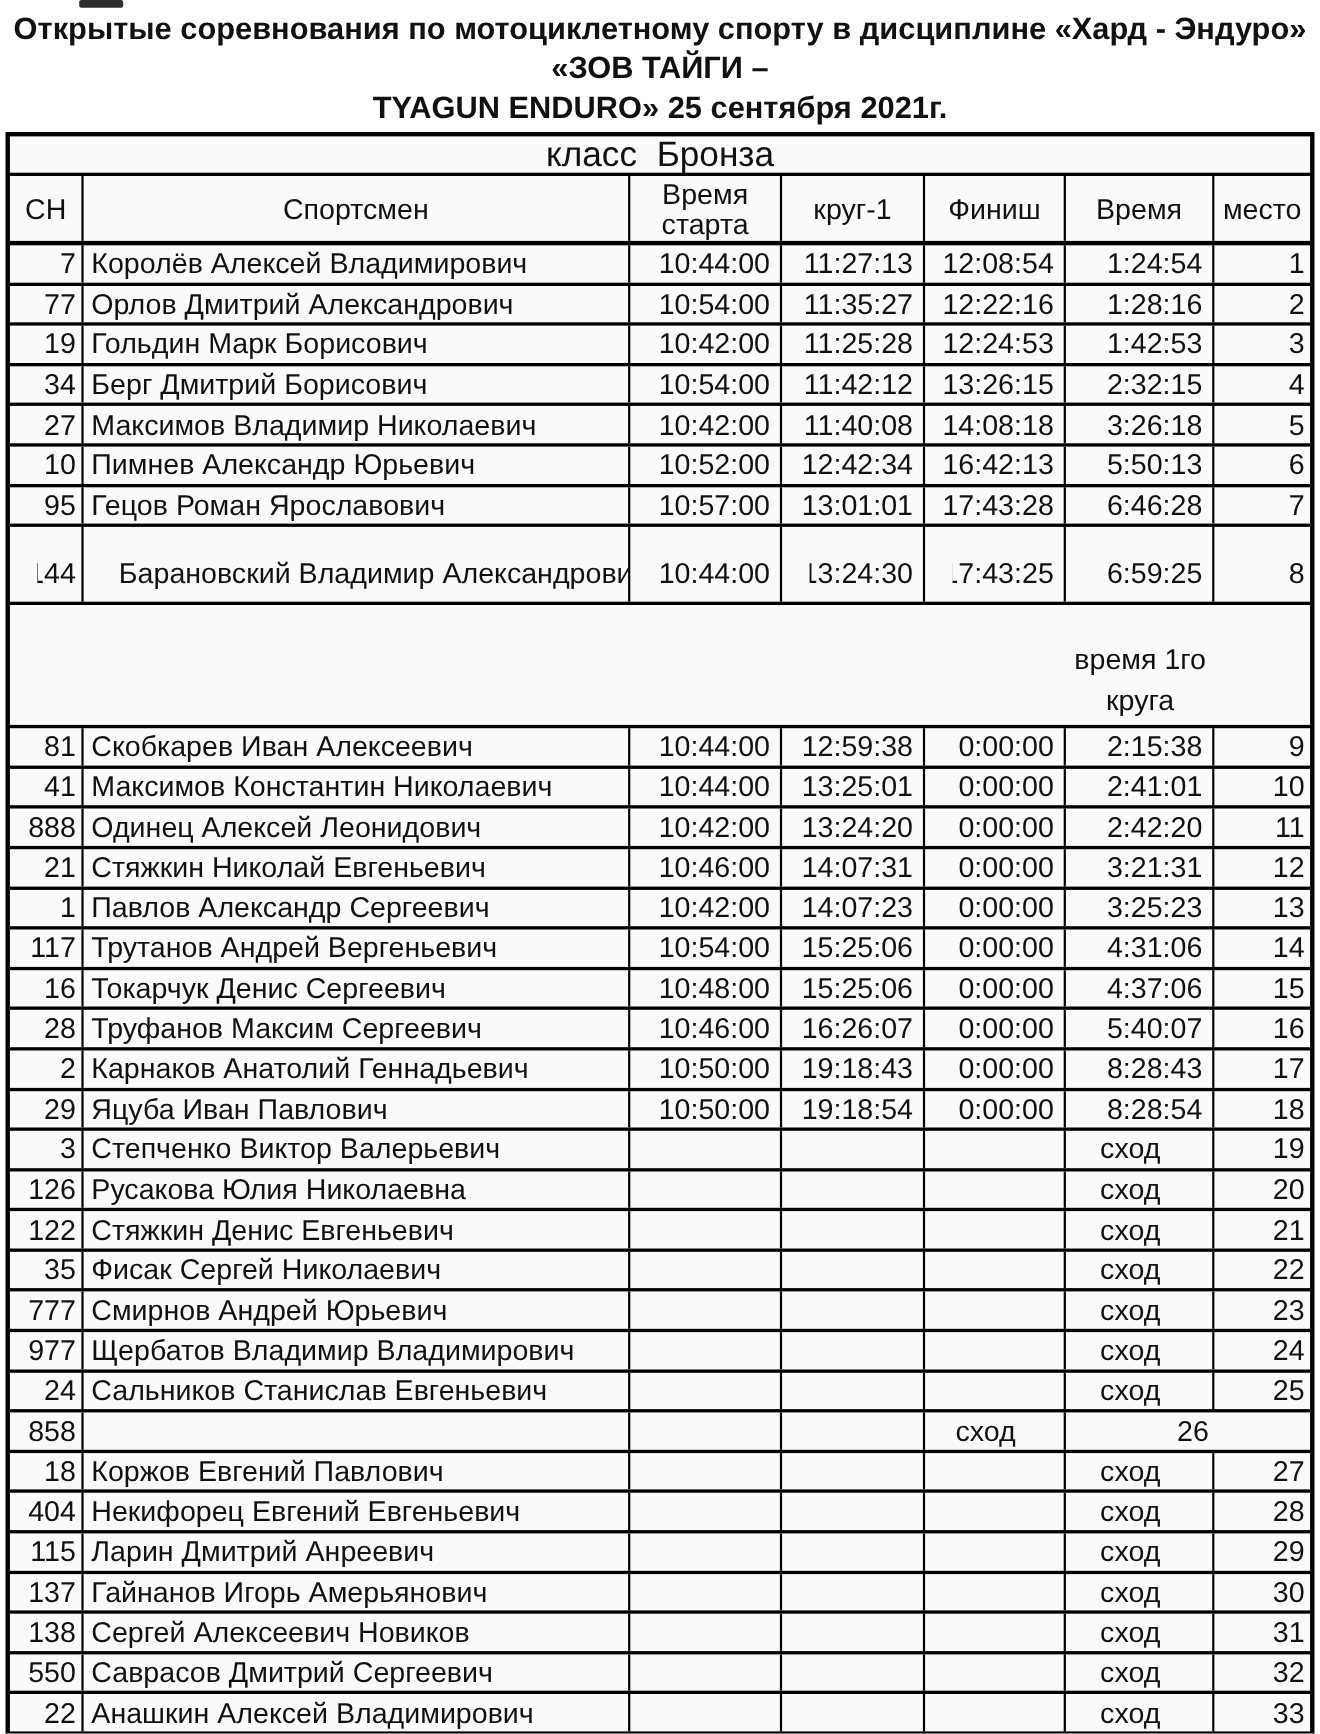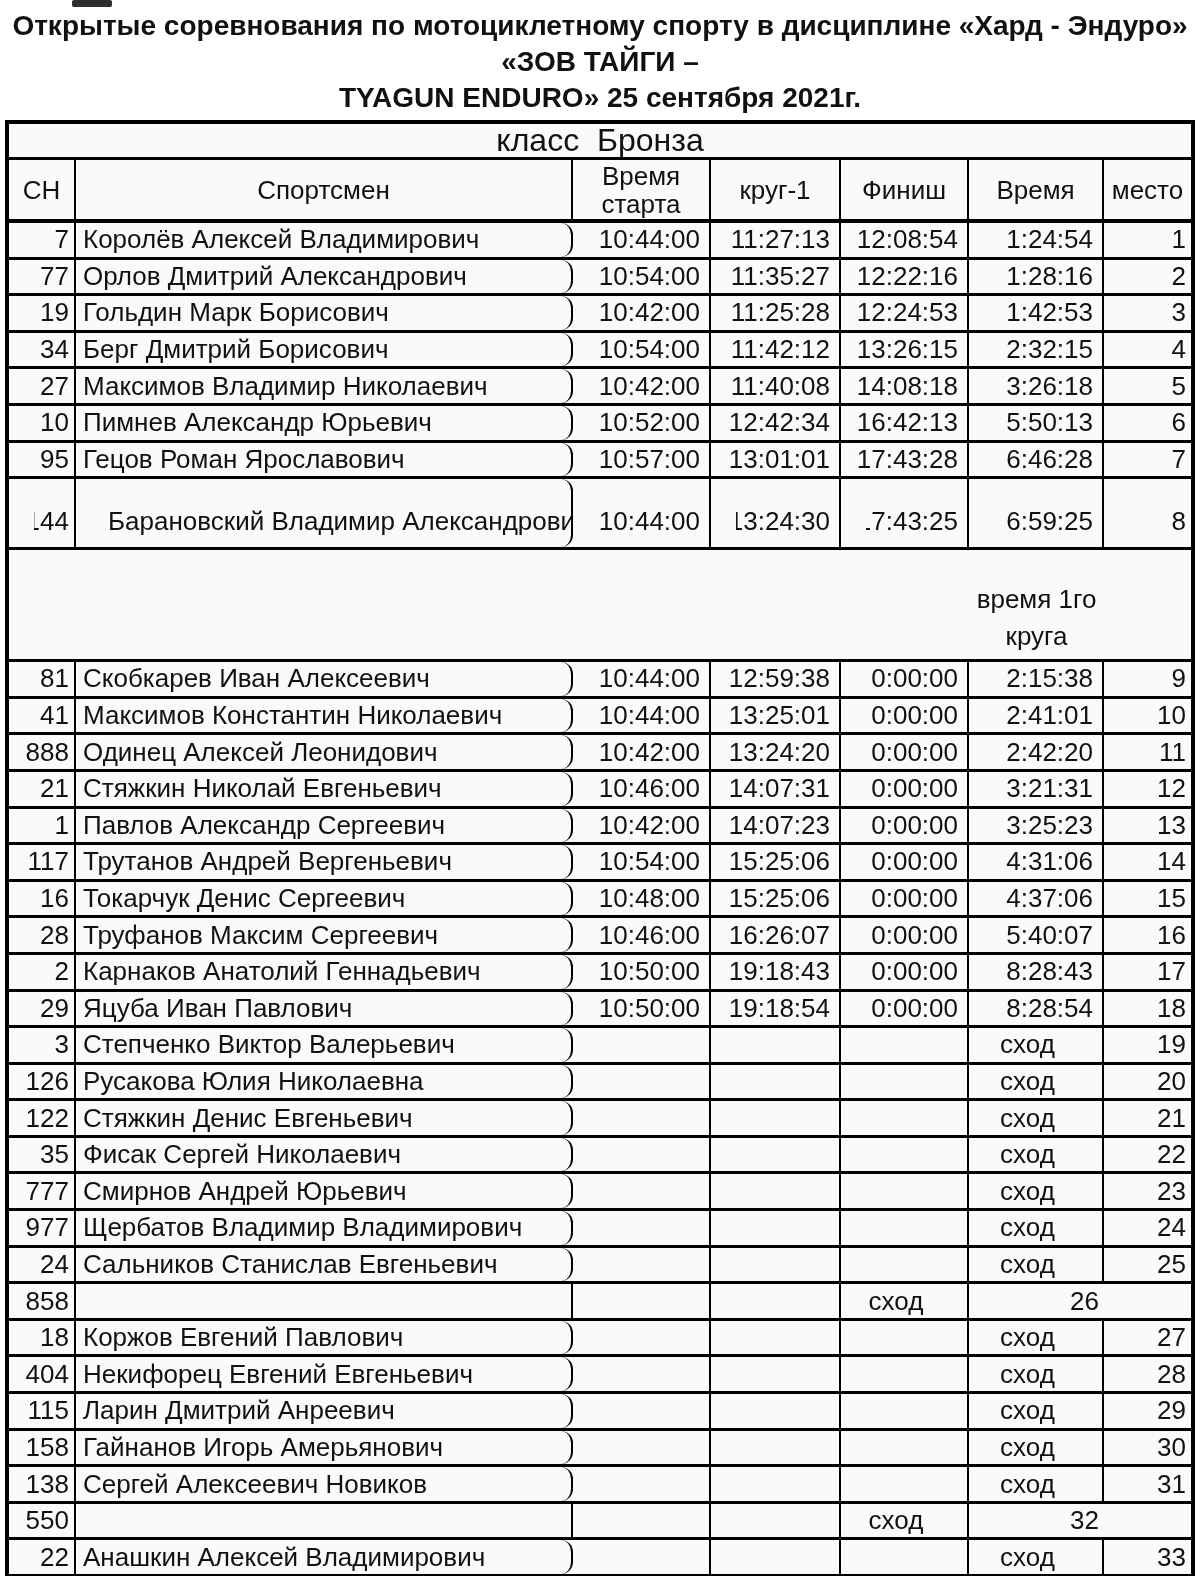--- a/index.html
+++ b/index.html
@@ -54,7 +54,7 @@
   }
   .row .cell:last-child{border-right:none;}
   .c-sn{justify-content:flex-end;padding-right:5px;}
-  .c-name{justify-content:flex-start;padding-left:7px;border-radius:12px;}
+  .c-name{justify-content:flex-start;padding-left:7px;}
   .c-start,.c-lap1,.c-finish,.c-time{justify-content:flex-end;padding-right:9px;}
   .c-time.dnf{justify-content:center;padding-right:16px;}
   .c-place{justify-content:flex-end;padding-right:5px;}

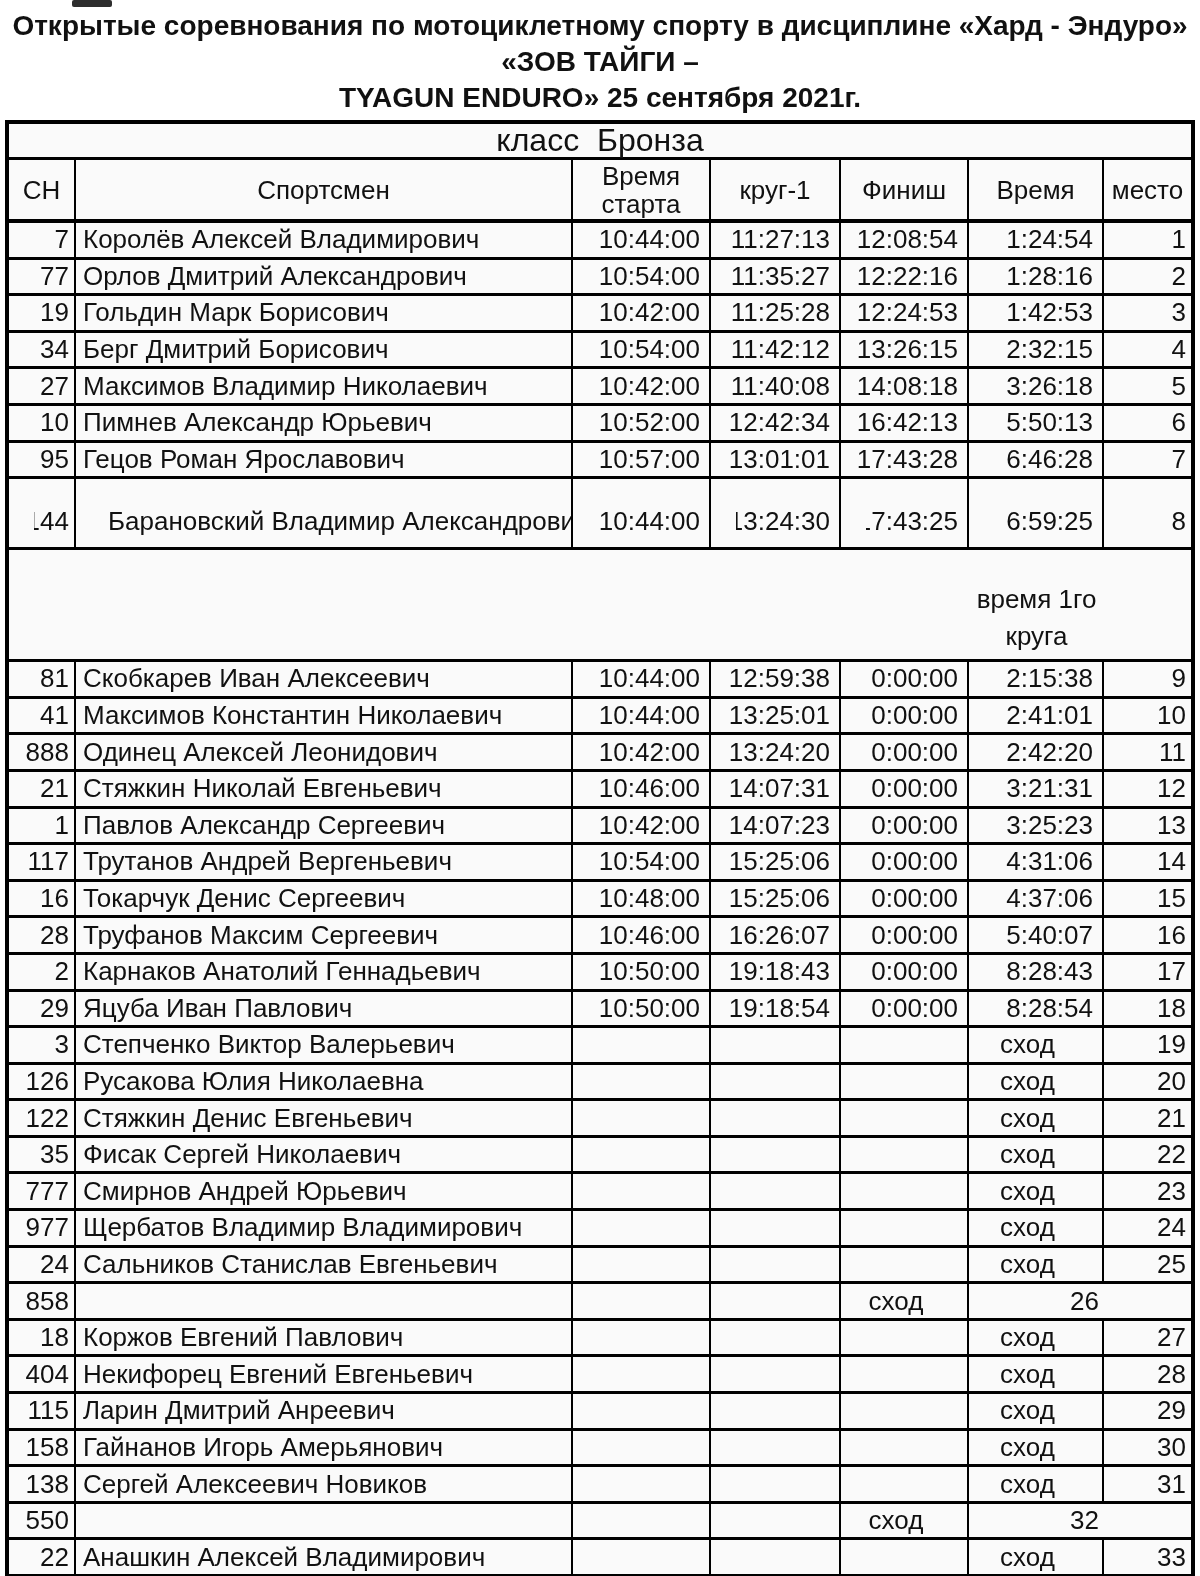--- a/index.html
+++ b/index.html
@@ -359,7 +359,7 @@
     <div class="cell c-place">29</div>
   </div>
       <div class="grid row">
-    <div class="cell c-sn">158</div>
+    <div class="cell c-sn">137</div>
     <div class="cell c-name">Гайнанов Игорь Амерьянович</div>
     <div class="cell c-start"></div>
     <div class="cell c-lap1"></div>

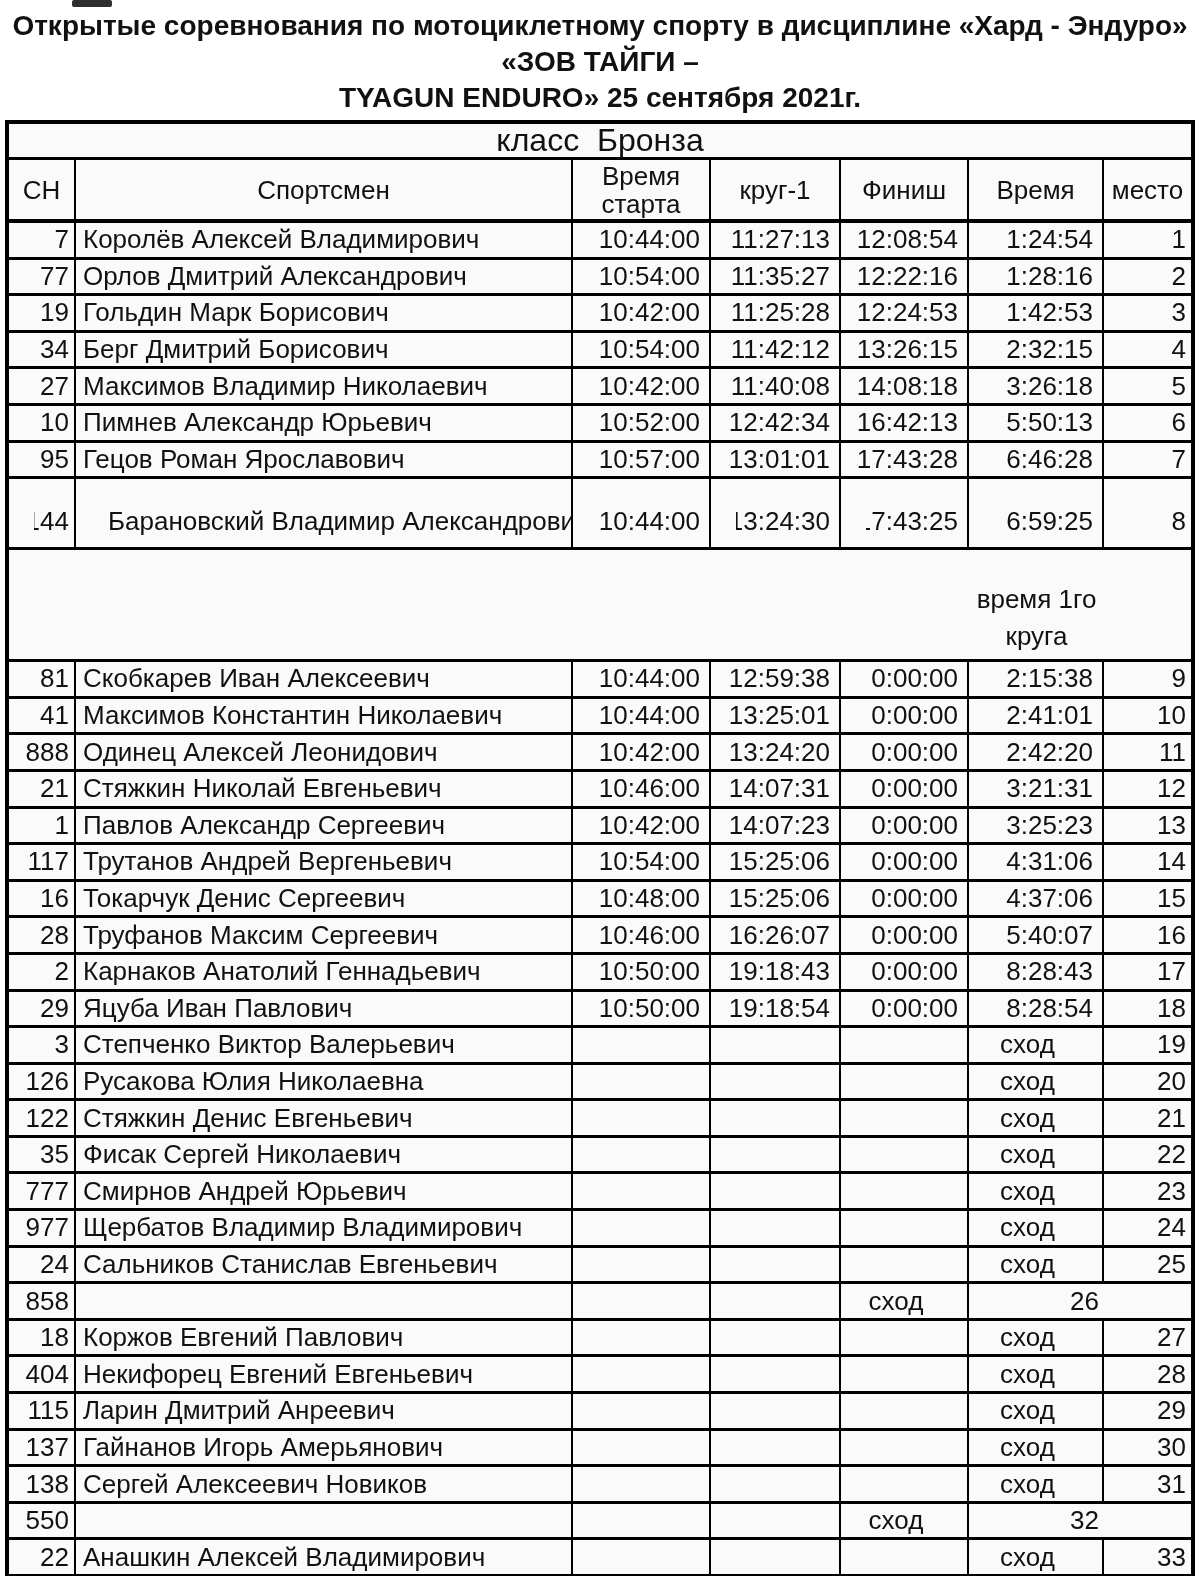--- a/index.html
+++ b/index.html
@@ -378,6 +378,7 @@
   </div>
       <div class="grid row">
     <div class="cell c-sn">550</div>
+    <div class="cell c-name">Саврасов Дмитрий Сергеевич</div>
     <div class="cell c-start"></div>
     <div class="cell c-lap1"></div>
     <div class="cell c-finish"></div>

